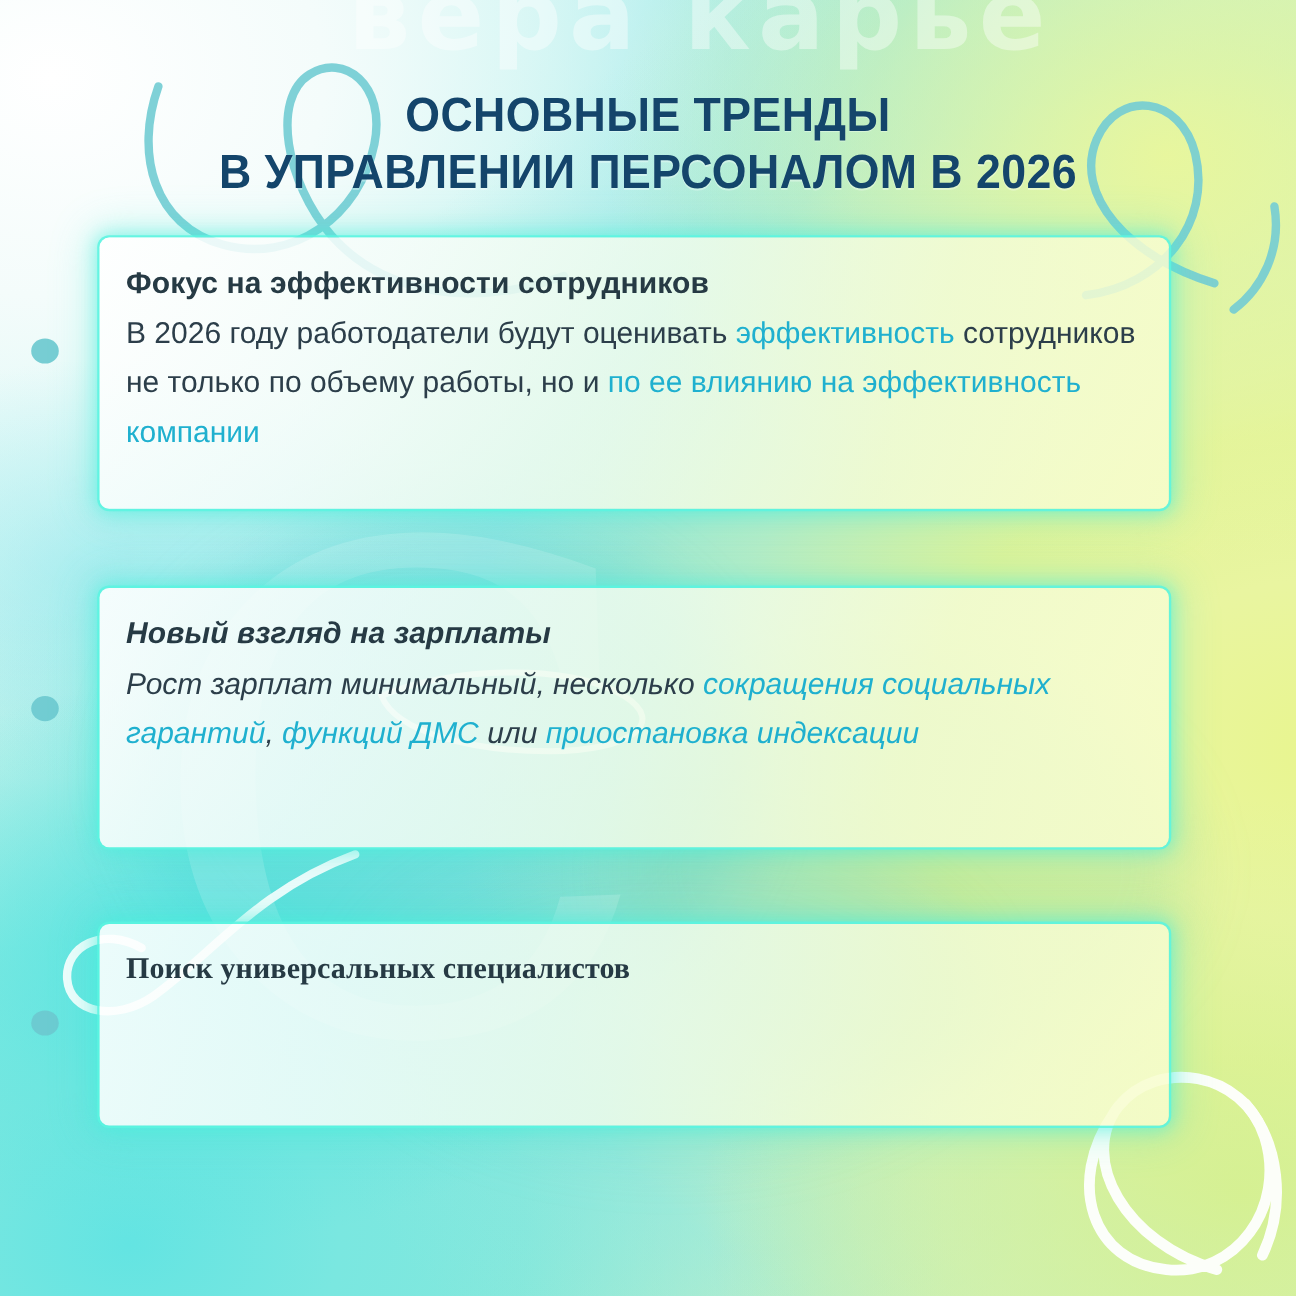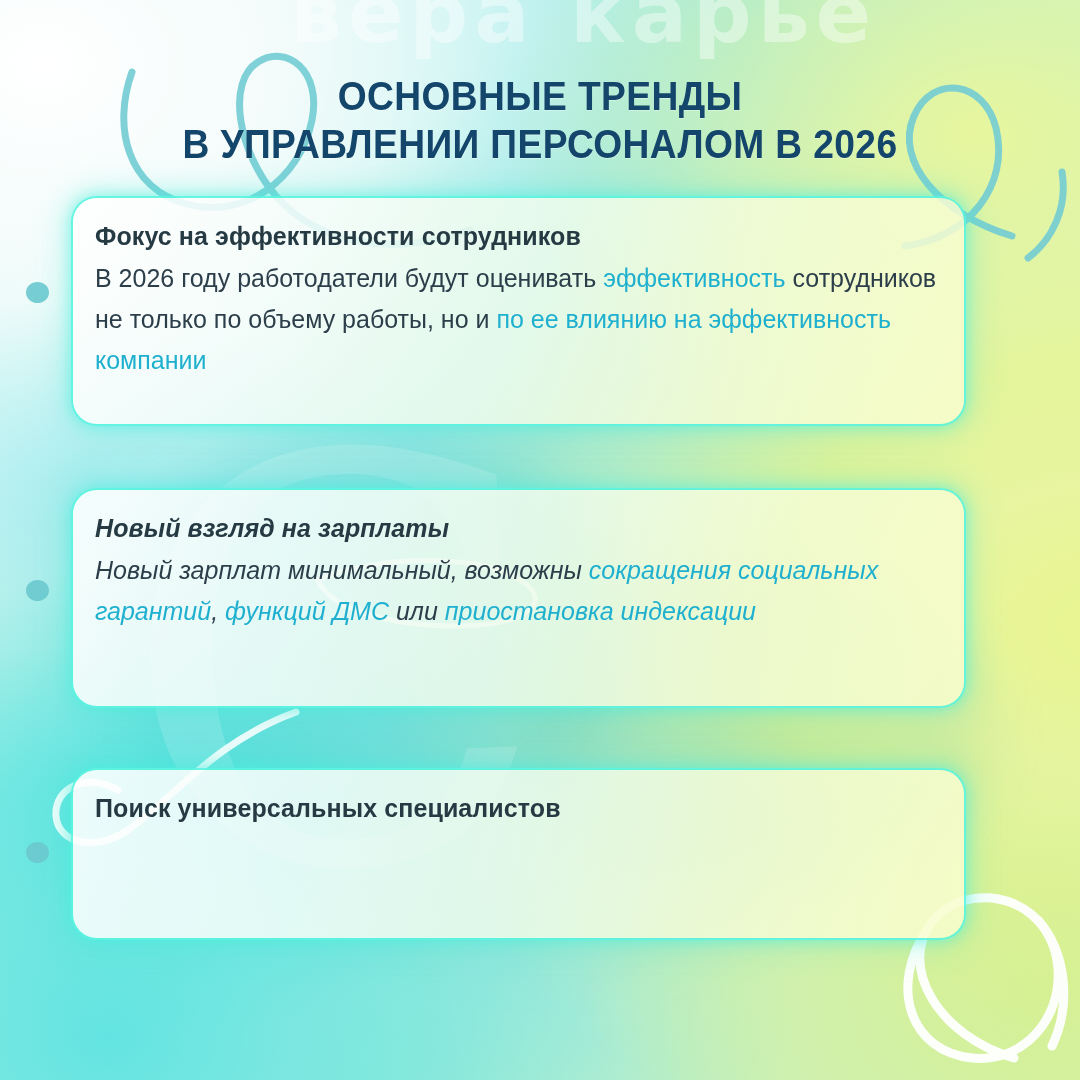--- a/index.html
+++ b/index.html
@@ -64,7 +64,7 @@
 
   
   .card{
-    position:absolute;left:73px;width:891px;border-radius:24px;
+    position:absolute;left:83px;width:891px;border-radius:8px;
     background:linear-gradient(112deg,
         rgba(255,255,255,0.88) 0%,
         rgba(246,253,250,0.86) 24%,

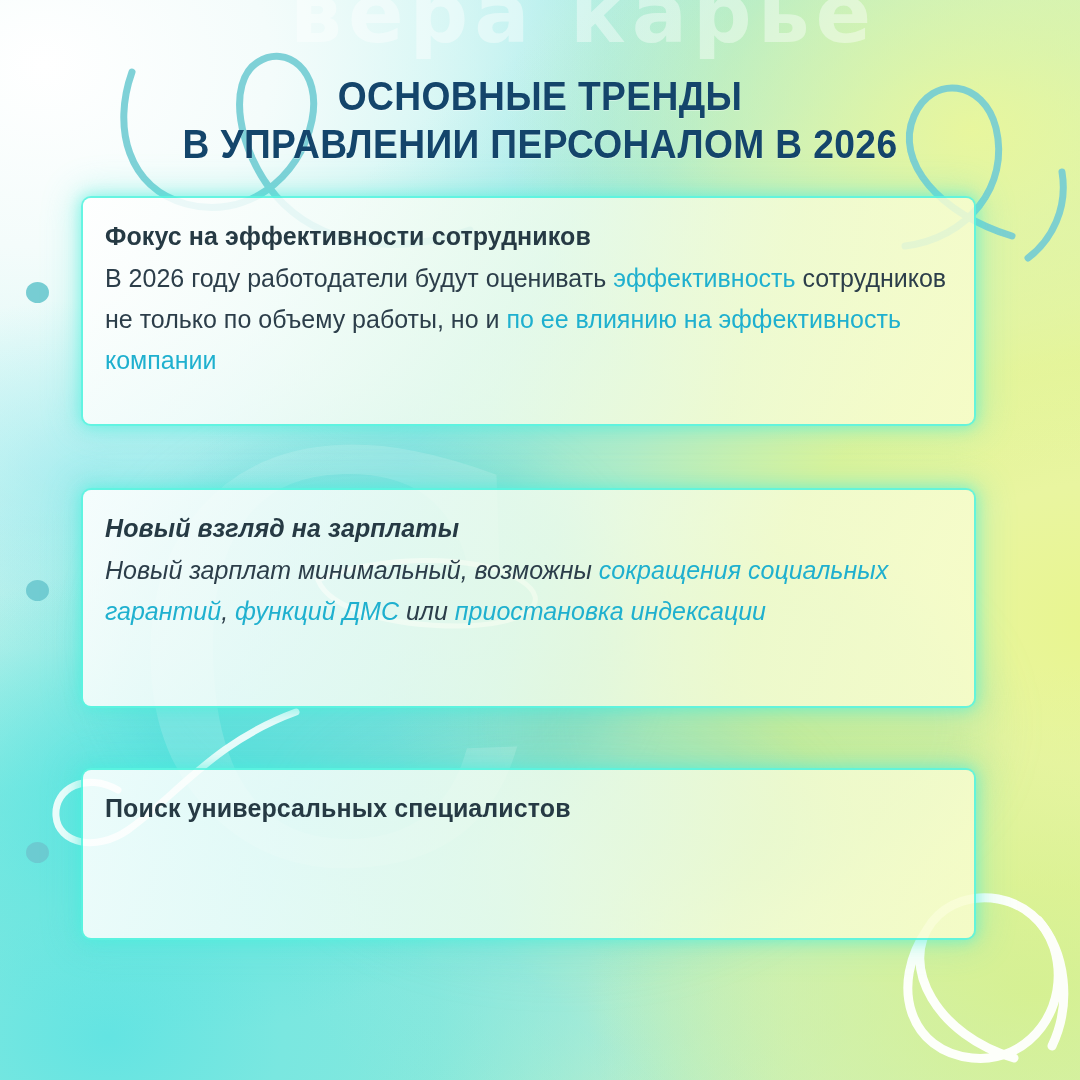--- a/index.html
+++ b/index.html
@@ -150,7 +150,7 @@
 
   <div class="card" id="card2">
     <div class="card-head">Новый взгляд на зарплаты</div>
-    <div class="card-body"><span>Новый зарплат минимальный, возможны </span><span class="hl">сокращения социальных гарантий</span><span>, </span><span class="hl">функций ДМС</span><span> или </span><span class="hl">приостановка индексации</span></div>
+    <div class="card-body"><span>Рост зарплат минимальный, несколько </span><span class="hl">сокращения социальных гарантий</span><span>, </span><span class="hl">функций ДМС</span><span> или </span><span class="hl">приостановка индексации</span></div>
   </div>
 
   <div class="card" id="card3">

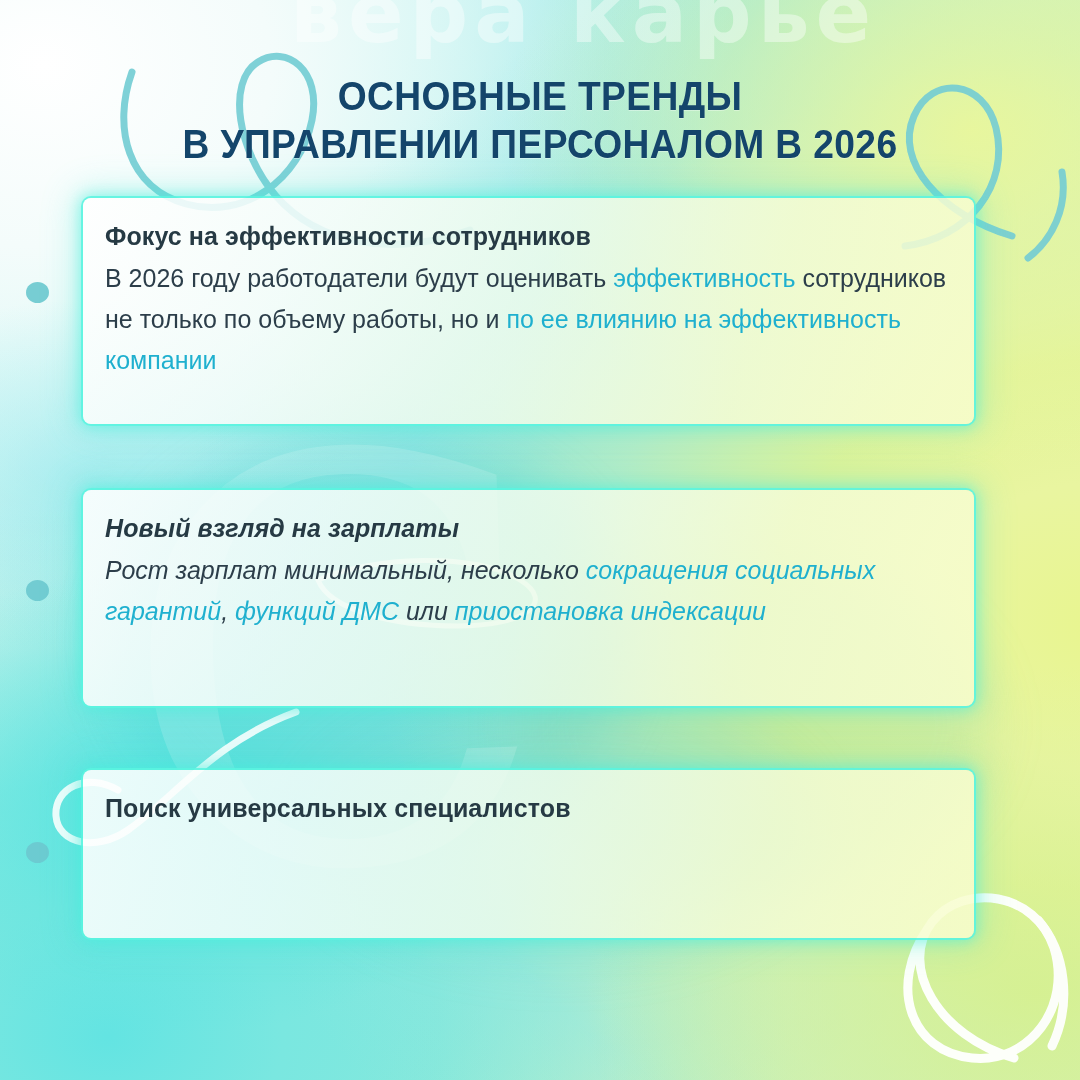--- a/index.html
+++ b/index.html
@@ -80,7 +80,7 @@
   }
   #card1{top:198px;height:226px;}
   #card2{top:490px;height:216px;font-style:italic;}
-  #card3{top:770px;height:168px;}
+  #card3{top:770px;height:168px;font-family:Liberation Serif, serif;}
 
   .card-head{
     color:#263a44;font-weight:700;font-size:25px;line-height:32px;

